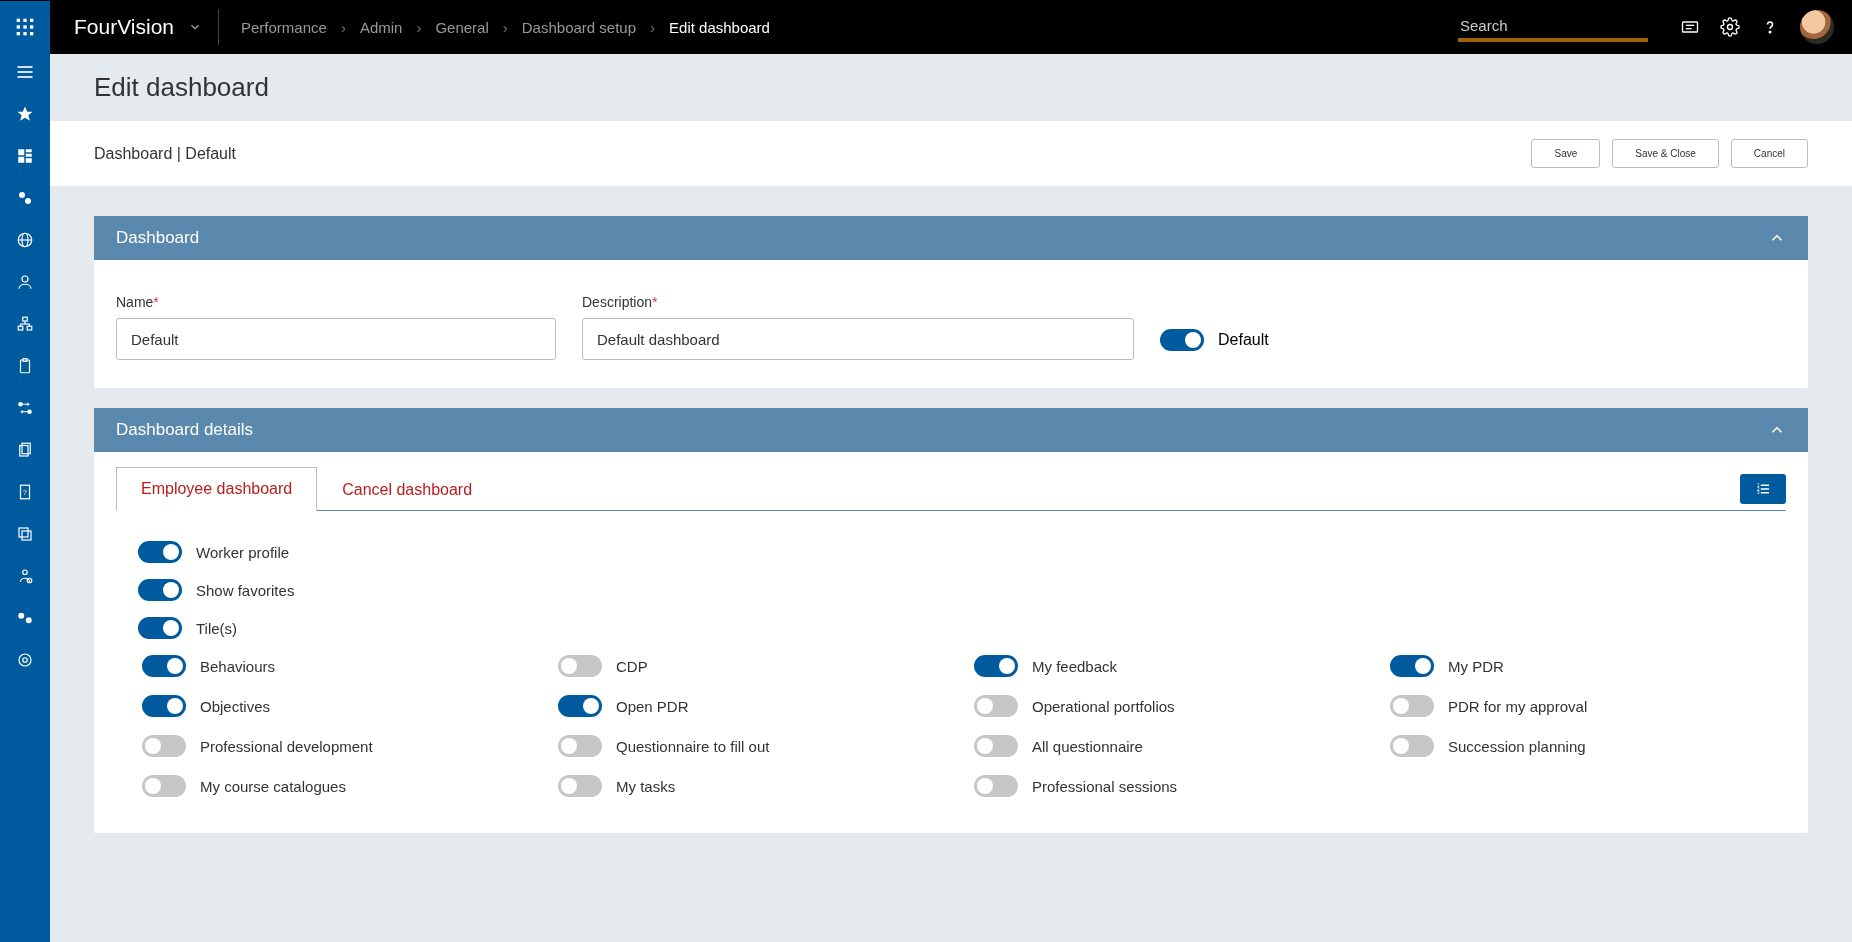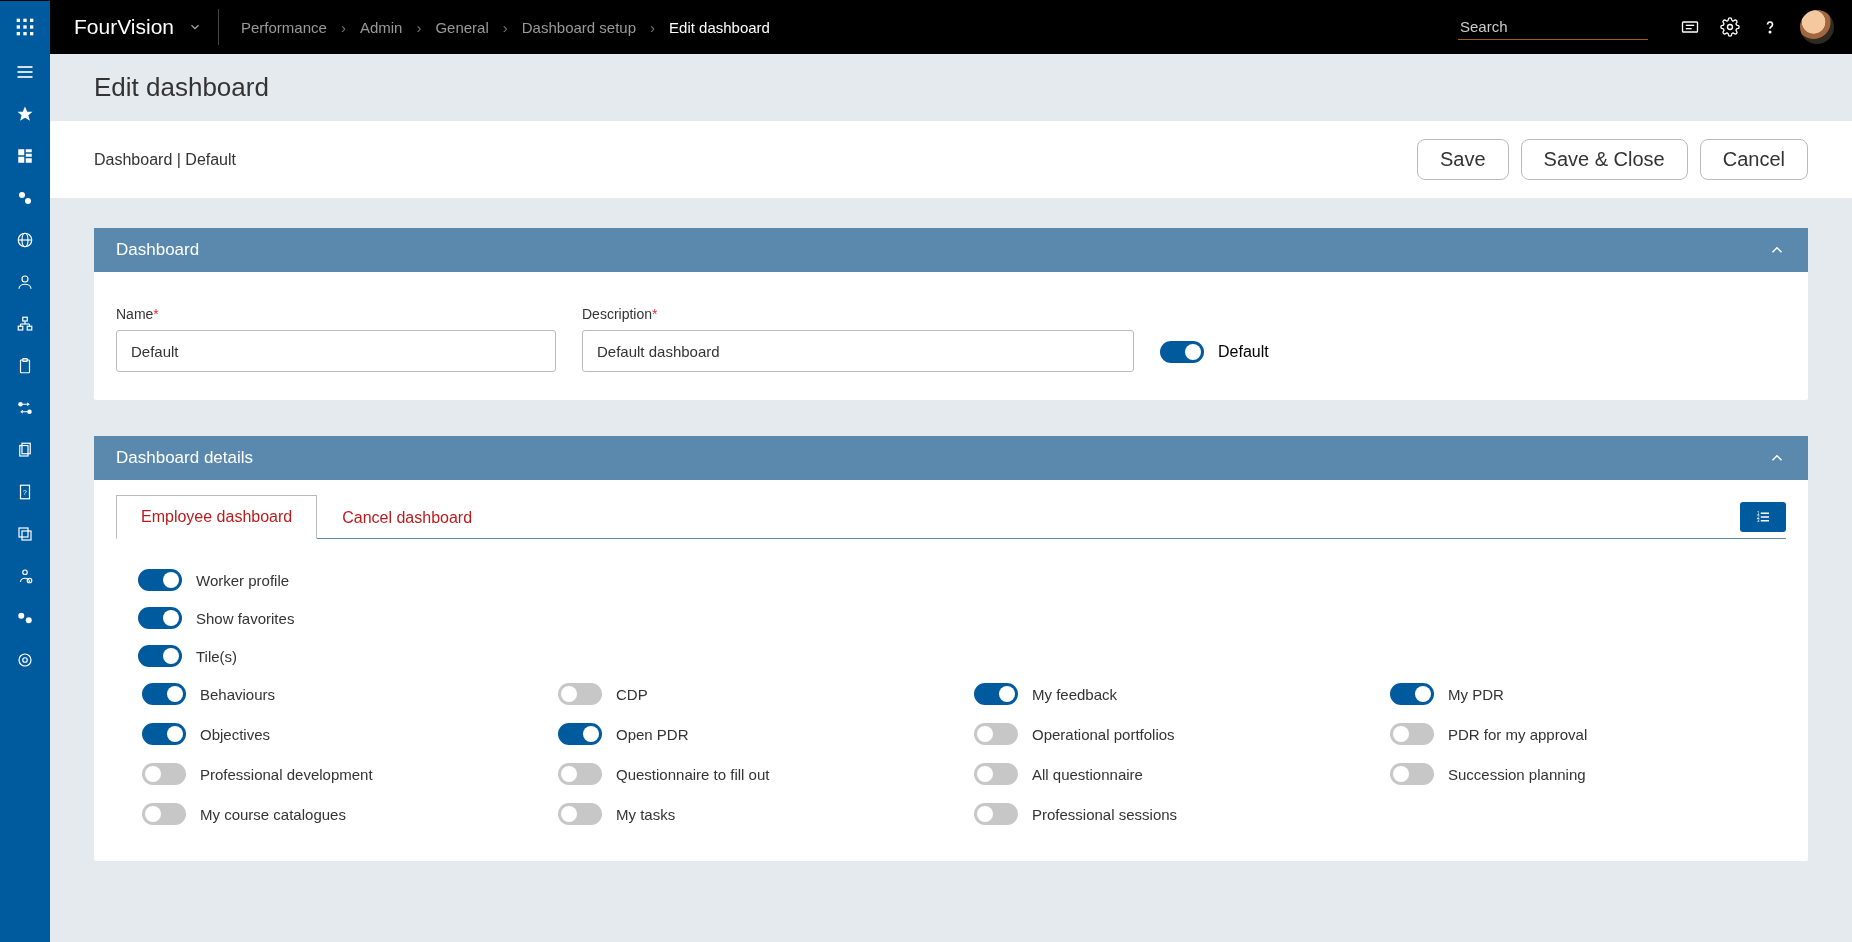--- a/index.html
+++ b/index.html
@@ -17,7 +17,7 @@
 .breadcrumb .crumb.current { color: #fff; }
 .breadcrumb .sep { color: #777; }
 .top-spacer { flex: 1; }
-.search { display: flex; align-items: center; border-bottom: 1px solid #a16207; padding: 4px 2px; margin-right: 14px; width: 190px; }
+.search { display: flex; align-items: center; border-bottom: 4px solid #a16207; padding: 4px 2px; margin-right: 14px; width: 190px; }
 .search input { background: transparent; border: none; color: #fff; font-size: 15px; outline: none; width: 100%; }
 .search input::placeholder { color: #ccc; }
 .top-icons { display: flex; align-items: center; gap: 20px; padding: 0 18px; }

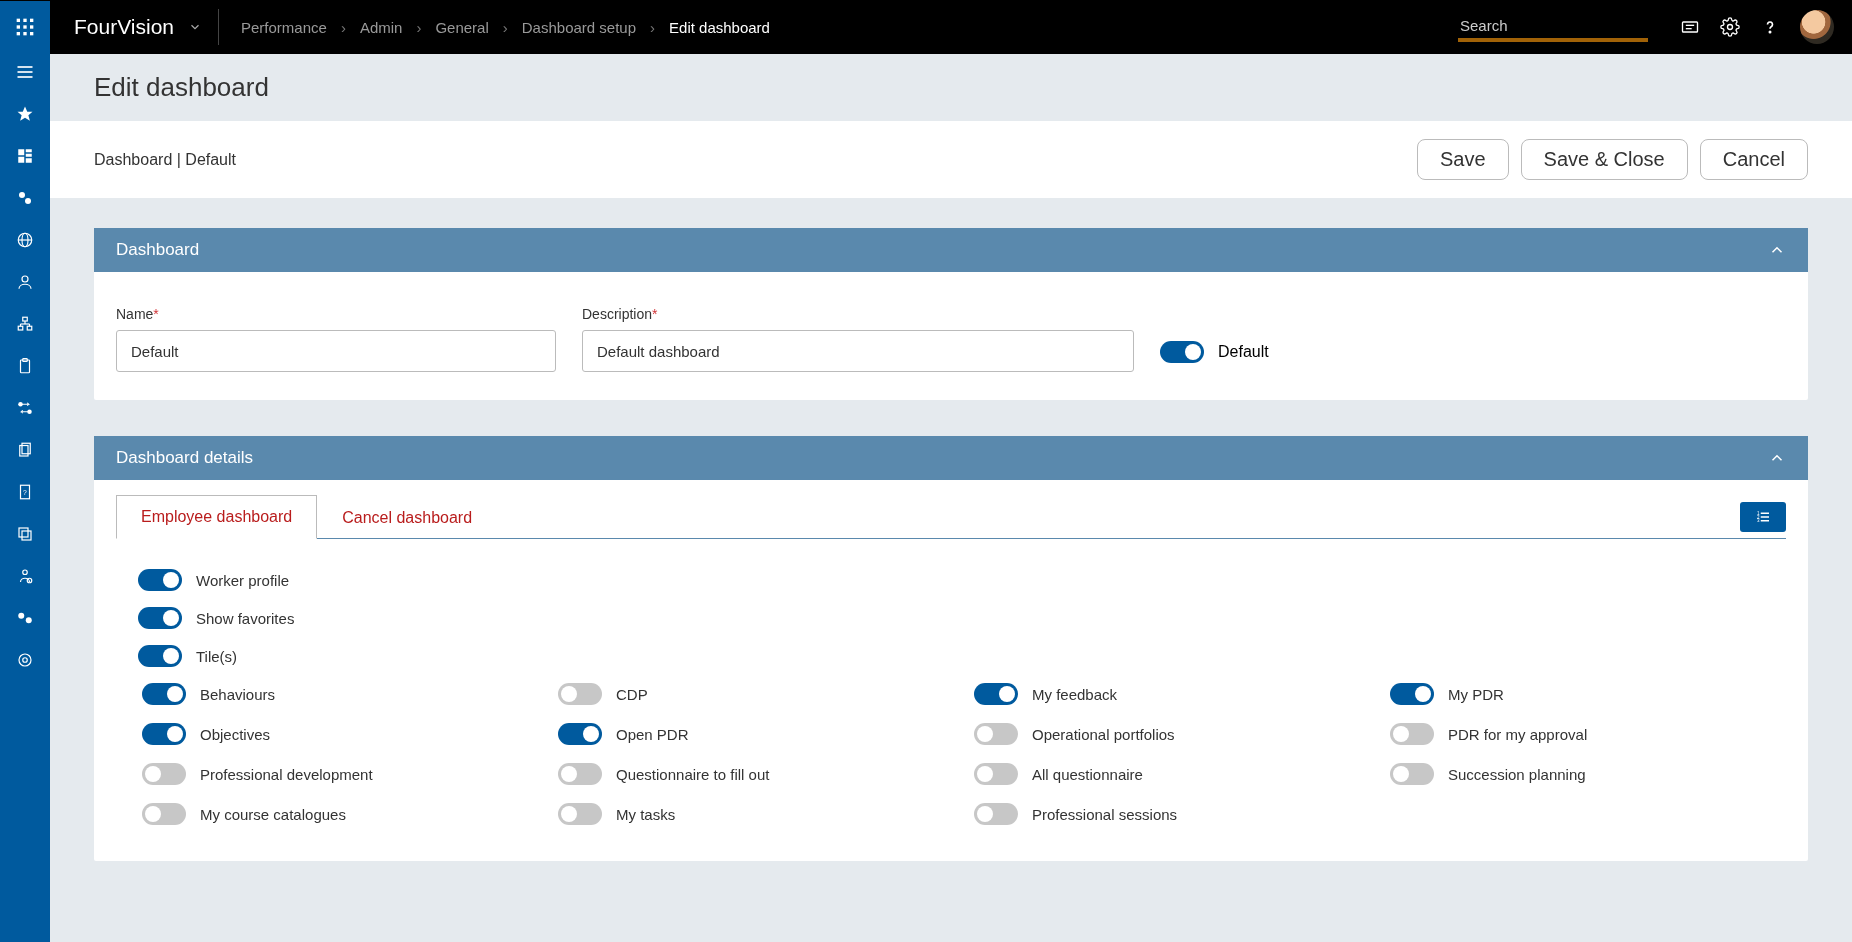--- a/index.html
+++ b/index.html
@@ -37,7 +37,7 @@
 .subheader { background: #fff; padding: 18px 44px; display: flex; align-items: center; }
 .subheader-text { font-size: 16px; color: #333; }
 .sub-spacer { flex: 1; }
-.btn { border: 1px solid #bbb; background: #fff; color: #333; font-size: 20px; padding: 8px 22px; border-radius: 8px; margin-left: 12px; cursor: pointer; }
+.btn { border: 1px solid #bbb; background: #fff; color: #333; font-size: 10px; padding: 8px 22px; border-radius: 3px; margin-left: 12px; cursor: pointer; }
 
 .content { padding: 30px 44px 40px 44px; }
 .panel { background: #fff; border-radius: 2px; margin-bottom: 36px; }

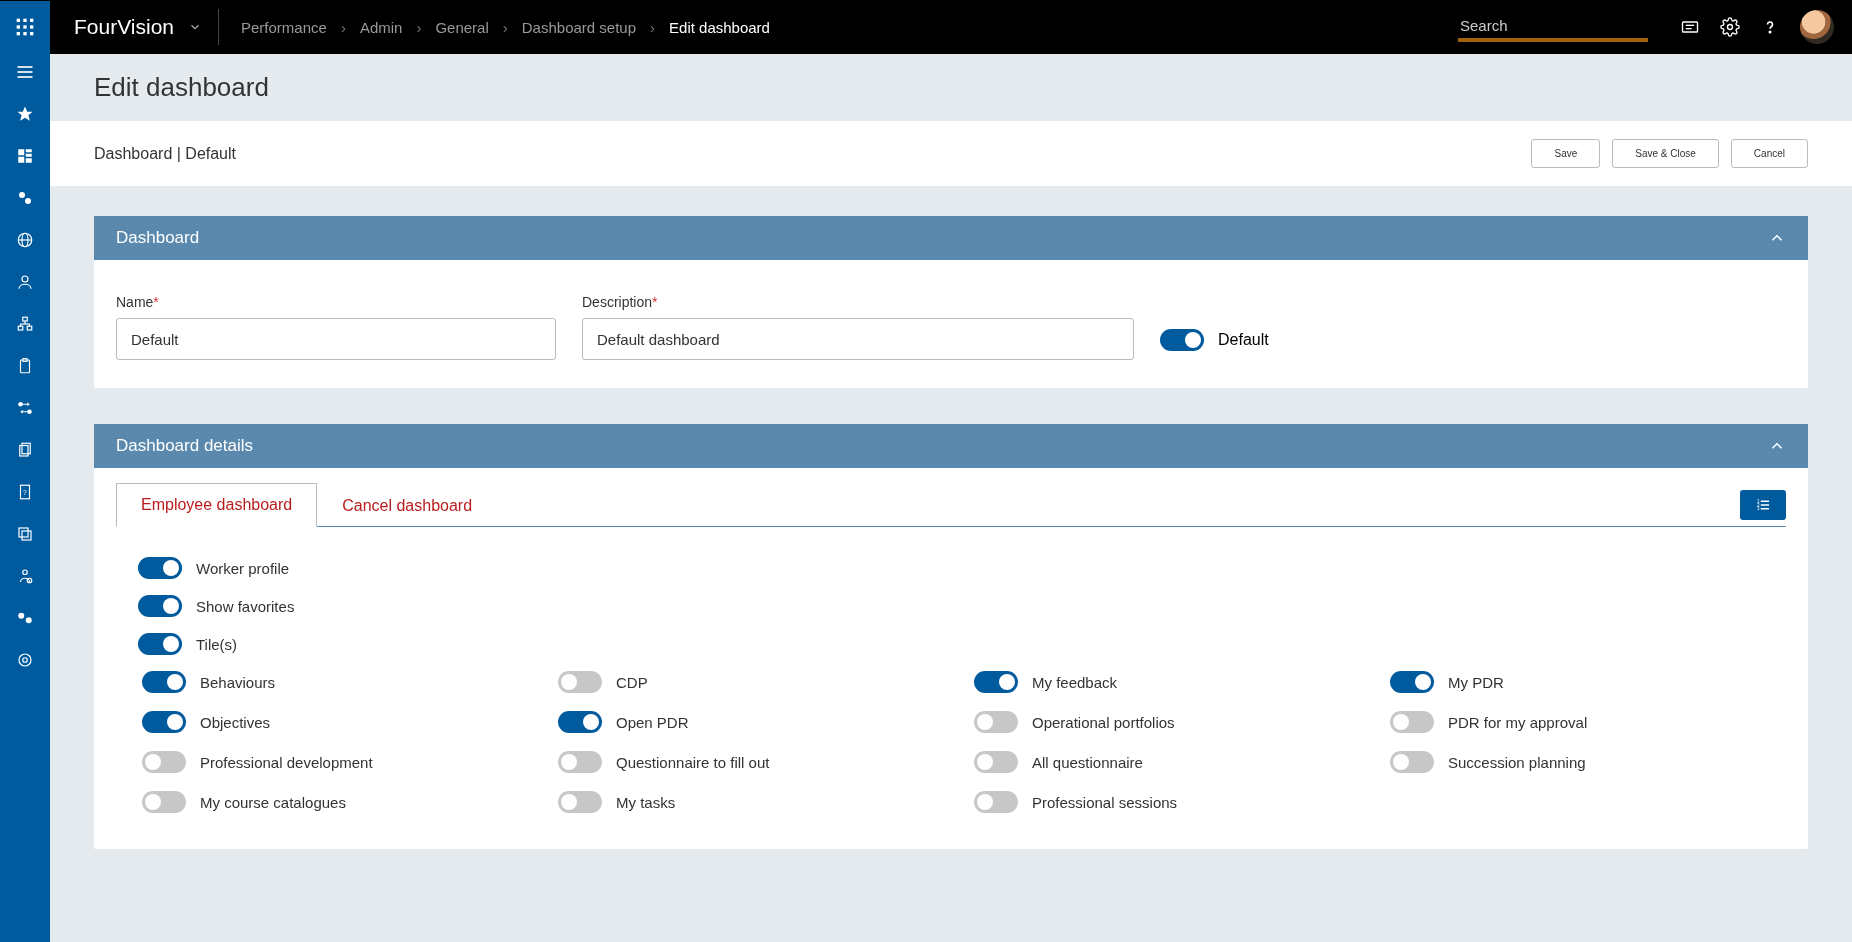--- a/index.html
+++ b/index.html
@@ -40,7 +40,7 @@
 .btn { border: 1px solid #bbb; background: #fff; color: #333; font-size: 10px; padding: 8px 22px; border-radius: 3px; margin-left: 12px; cursor: pointer; }
 
 .content { padding: 30px 44px 40px 44px; }
-.panel { background: #fff; border-radius: 2px; margin-bottom: 36px; }
+.panel { background: #fff; border-radius: 2px; margin-bottom: 20px; }
 .panel-head { background: #5a89ad; color: #fff; padding: 12px 22px; font-size: 17px; display: flex; align-items: center; }
 .panel-head .phspacer { flex: 1; }
 .panel-head .chev { color: #fff; }

